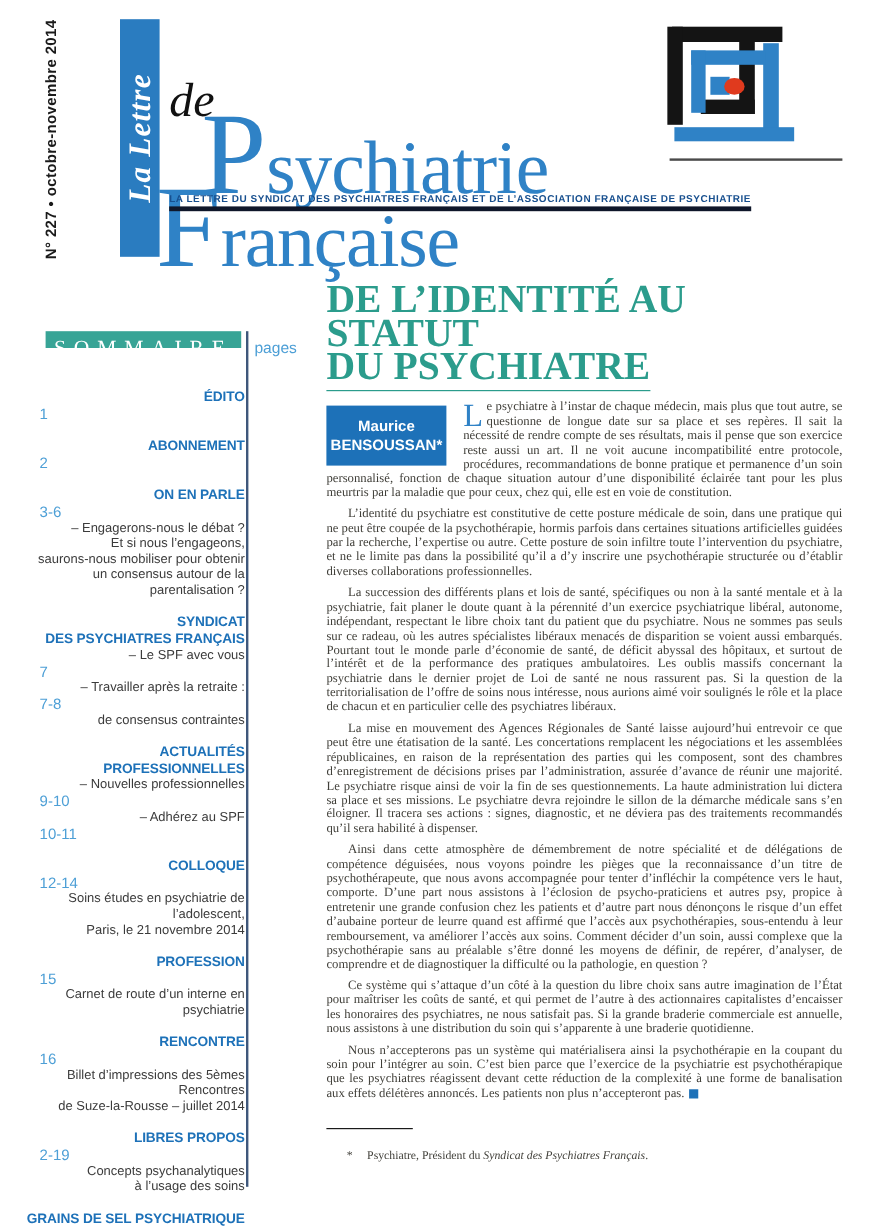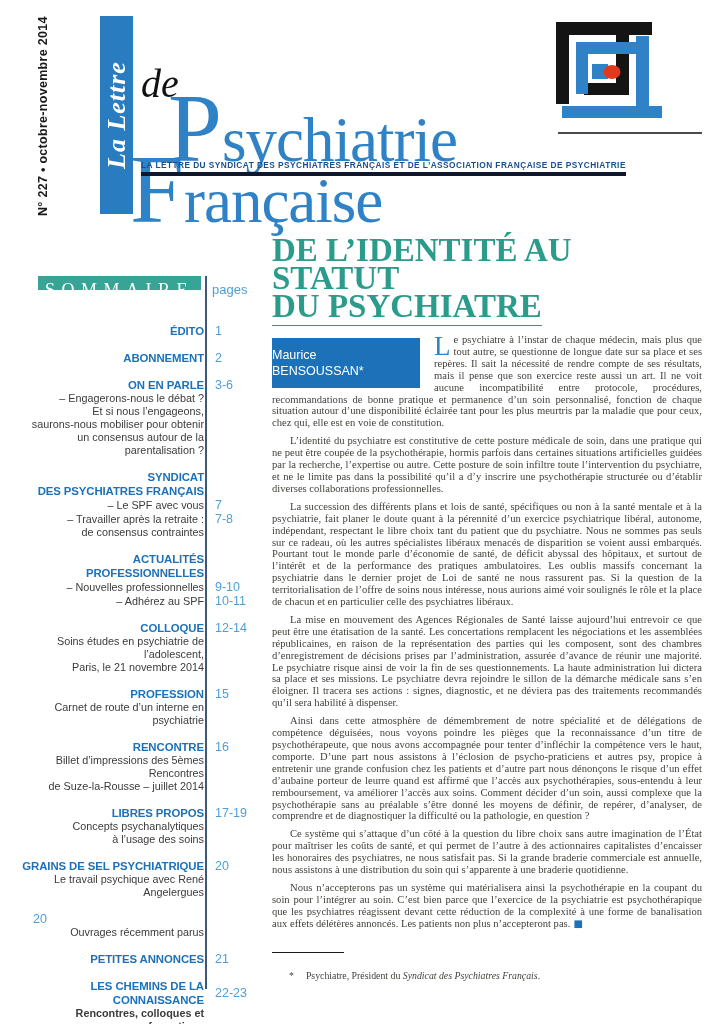--- a/index.html
+++ b/index.html
@@ -34,7 +34,7 @@
   .pages-label{position:absolute;left:212px;top:282px;color:#4d9fd6;font-size:13px;}
   .som-vline{position:absolute;left:205px;top:276px;width:2px;height:713px;background:#3f577b;}
   .som-rows{position:absolute;left:22px;top:311px;width:240px;}
-  .som-row{display:flex;align-items:center;}
+  .som-row{display:flex;align-items:flex-start;flex-direction:column;}
   .som-row .txt{width:182px;text-align:right;}
   .som-row .pg{width:44px;padding-left:11px;color:#4d9fd6;font-size:12.5px;font-weight:400;}
   .som-row.g{margin-top:13px;}

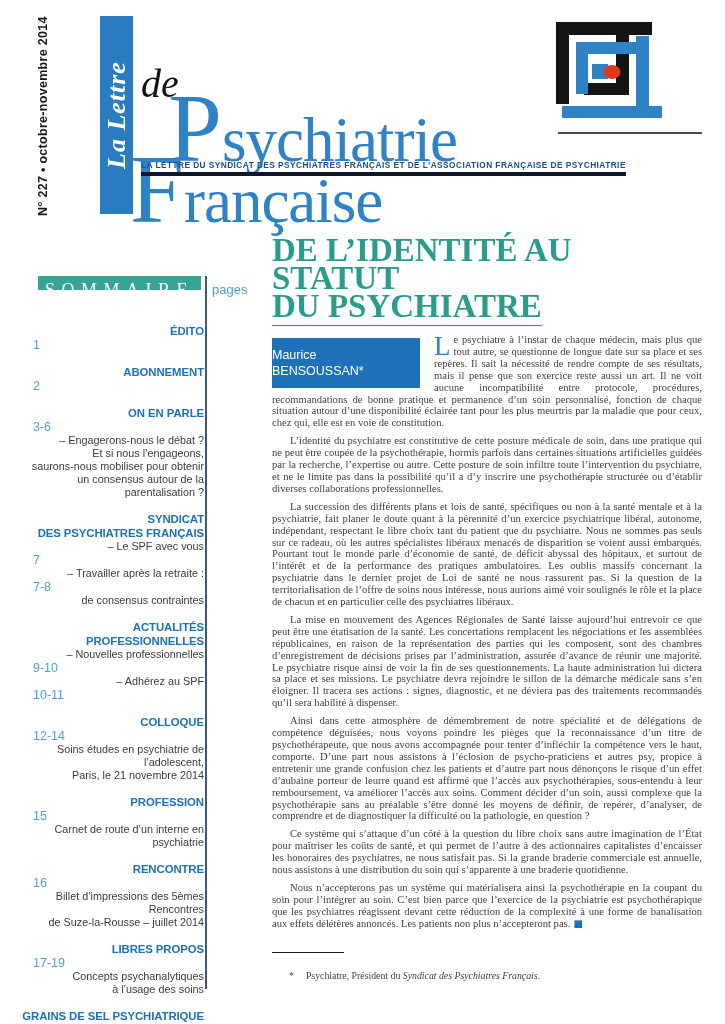--- a/index.html
+++ b/index.html
@@ -47,9 +47,9 @@
   .art-title{font-family:"Liberation Serif",serif;font-weight:700;font-size:33px;line-height:28px;
     color:#2b9c8c;margin:0 0 14px;}
   .art-title .u{border-bottom:1.5px solid #2b9c8c;padding-bottom:1px;}
-  .author-box{float:left;width:148px;height:50px;margin:4px 14px 4px 0;background:#1d71b8;
-    color:#fff;font-weight:400;font-size:12.5px;line-height:16px;
-    display:flex;flex-direction:column;align-items:flex-start;justify-content:center;text-align:center;}
+  .author-box{float:left;width:100px;height:50px;margin:4px 14px 4px 0;background:#1d71b8;
+    color:#fff;font-weight:700;font-size:12.5px;line-height:16px;
+    display:flex;flex-direction:column;align-items:center;justify-content:center;text-align:center;}
   .body{font-family:"Liberation Serif",serif;font-size:10.6px;line-height:11.9px;color:#403f39;
     text-align:justify;margin:0 0 6px;}
   .body.indent{text-indent:18px;}

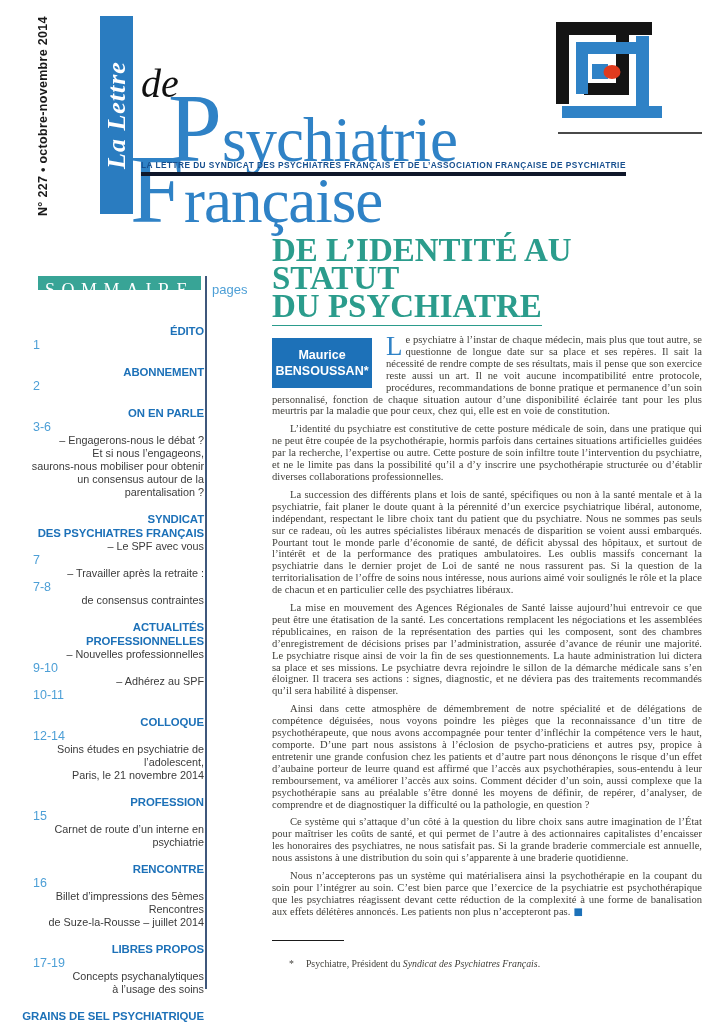--- a/index.html
+++ b/index.html
@@ -218,7 +218,7 @@
 
       <div class="som-row h g">
         <div class="txt">LIBRES PROPOS</div>
-        <div class="pg">17-19</div>
+        <div class="pg">2-19</div>
       </div>
 
       <div class="som-row s">

